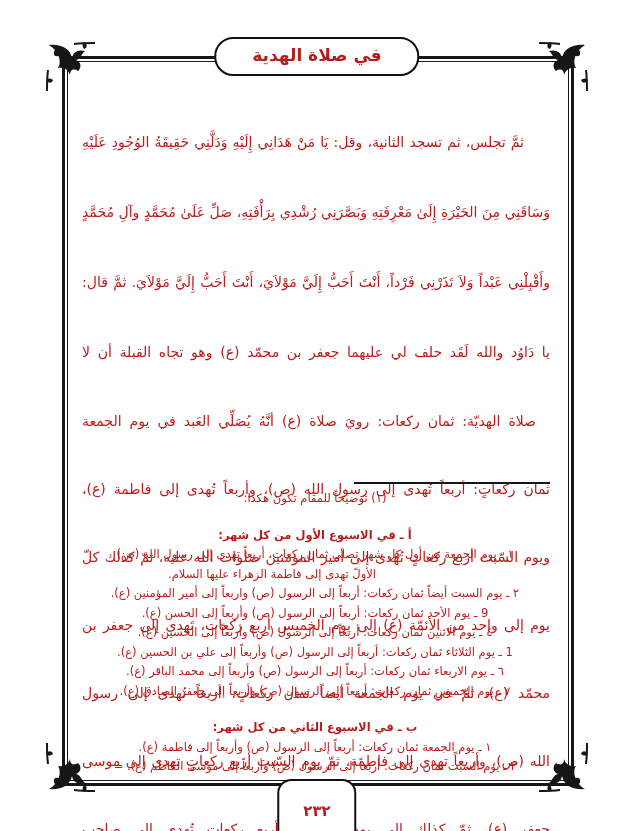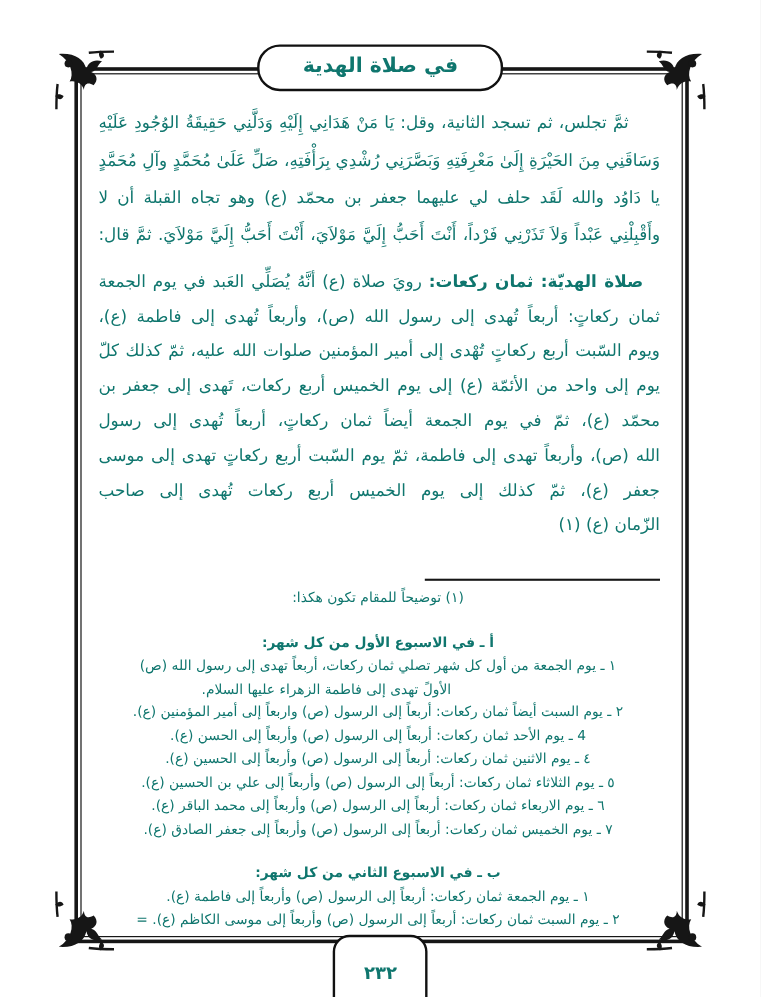--- a/index.html
+++ b/index.html
@@ -8,7 +8,7 @@
     width:634px;height:831px;
     background:#ffffff;
     font-family:"DejaVu Sans",sans-serif;
-    color:#0f766e;
+    color:#b91c1c;
     direction:rtl;
     overflow:hidden;
     margin:0 auto;

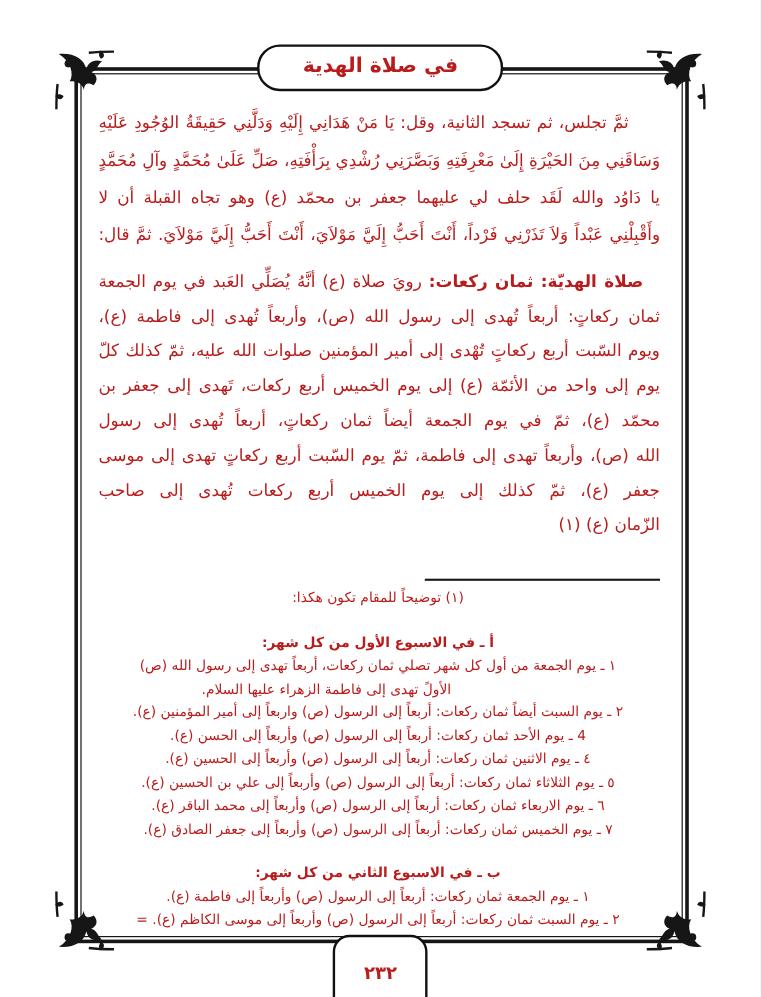--- a/index.html
+++ b/index.html
@@ -55,7 +55,7 @@
   }
   .bline{
     font-size:14px;line-height:31px;max-height:31px;overflow:hidden;
-    text-align:justify;text-align-last:justify;
+    text-align:justify;text-align-last:justify;margin-top:39px;
   }
   .para2 .bline{line-height:29px;max-height:29px;}
   .para2{margin-top:9px;}

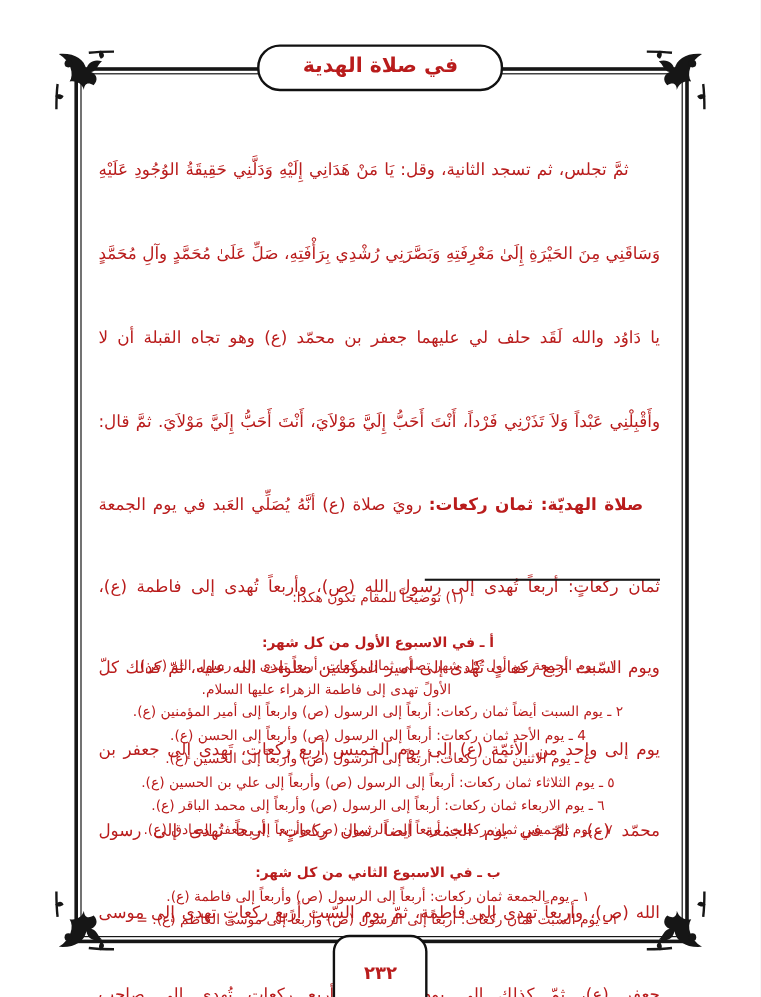--- a/index.html
+++ b/index.html
@@ -135,8 +135,8 @@
     <div class="para1">
       <div class="bline indent-lg">ثمَّ تجلس، ثم تسجد الثانية، وقل: يَا مَنْ هَدَانِي إِلَيْهِ وَدَلَّنِي حَقِيقَةُ الوُجُودِ عَلَيْهِ</div>
       <div class="bline">وَسَاقَنِي مِنَ الحَيْرَةِ إِلَىٰ مَعْرِفَتِهِ وَبَصَّرَنِي رُشْدِي بِرَأْفَتِهِ، صَلِّ عَلَىٰ مُحَمَّدٍ وآلِ مُحَمَّدٍ</div>
+      <div class="bline">وأَقْبِلْنِي عَبْداً وَلاَ تَذَرْنِي فَرْداً، أَنْتَ أَحَبُّ إِلَيَّ مَوْلاَيَ، أَنْتَ أَحَبُّ إِلَيَّ مَوْلاَيَ. ثمَّ قال:</div>
       <div class="bline">يا دَاوُد والله لَقَد حلف لي عليهما جعفر بن محمّد (ع) وهو تجاه القبلة أن لا</div>
-      <div class="bline">وأَقْبِلْنِي عَبْداً وَلاَ تَذَرْنِي فَرْداً، أَنْتَ أَحَبُّ إِلَيَّ مَوْلاَيَ، أَنْتَ أَحَبُّ إِلَيَّ مَوْلاَيَ. ثمَّ قال:</div>
     </div>
 
     <div class="para2">

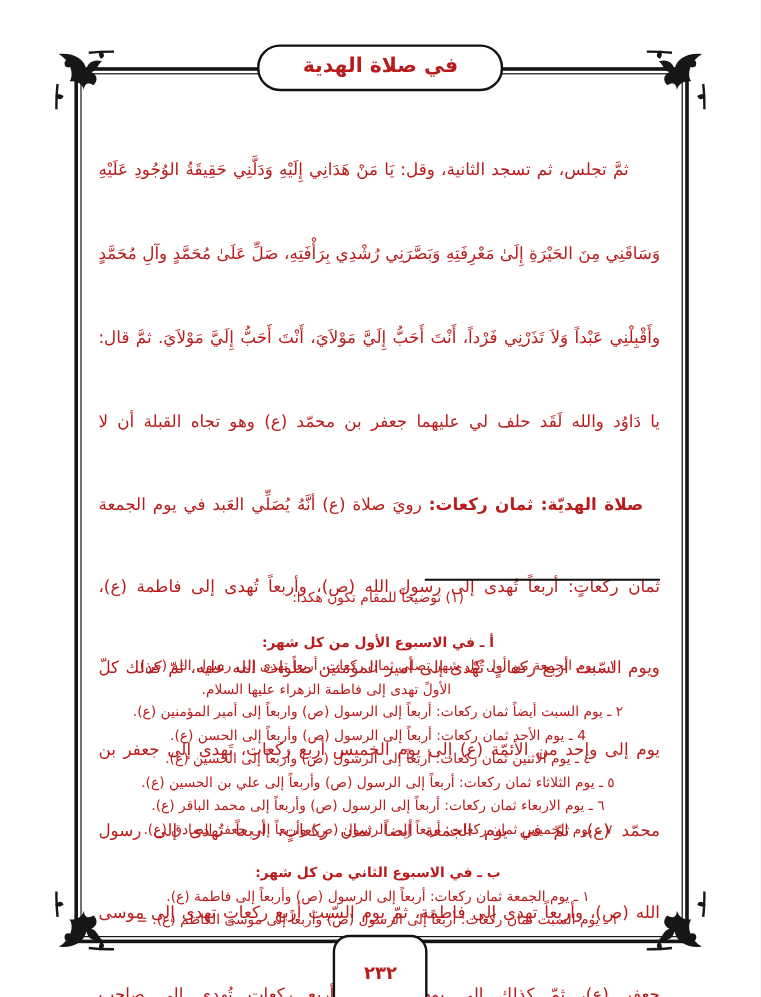--- a/index.html
+++ b/index.html
@@ -62,7 +62,7 @@
   .indent-lg{padding-right:26px;}
   .indent-sm{padding-right:14px;}
   .line-end{text-align:right;text-align-last:right;}
-  .lead-bold{font-weight:bold;}
+  .lead-bold{font-weight:normal;}
   
   .footnotes{
     position:absolute;top:482px;left:80px;right:84px;

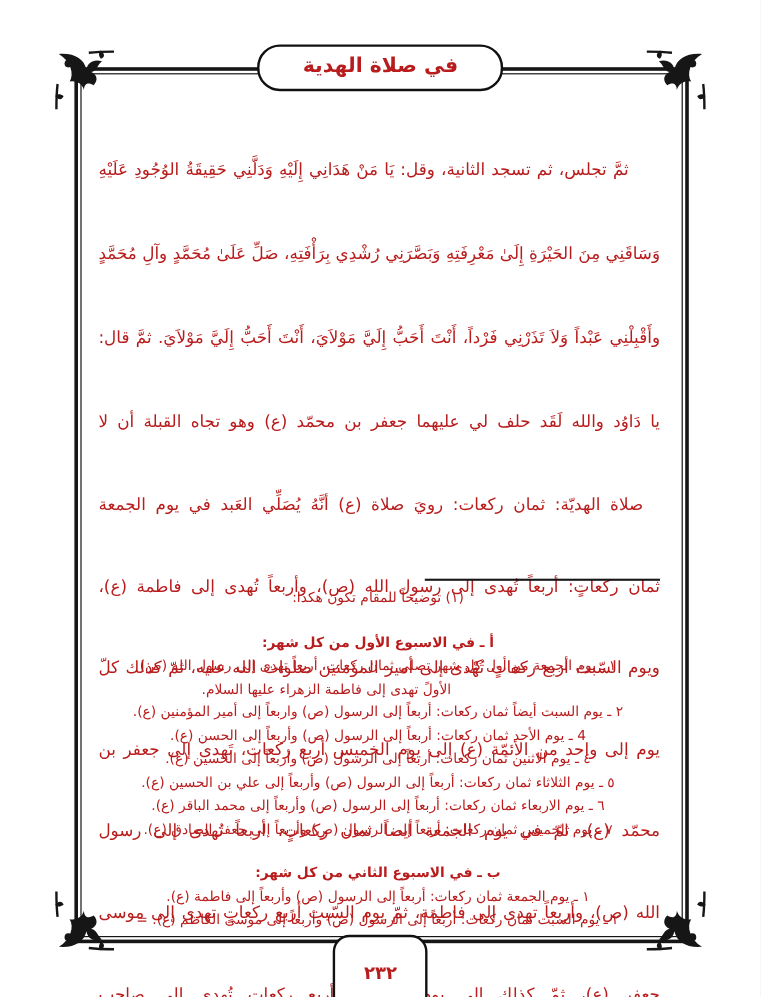--- a/index.html
+++ b/index.html
@@ -161,7 +161,7 @@
     <div class="fn-line">١ ـ يوم الجمعة من أول كل شهر تصلي ثمان ركعات، أربعاً تهدى إلى رسول الله (ص)</div>
     <div class="fn-line fn-cont">الأولً تهدى إلى فاطمة الزهراء عليها السلام.</div>
     <div class="fn-line">٢ ـ يوم السبت أيضاً ثمان ركعات: أربعاً إلى الرسول (ص) واربعاً إلى أمير المؤمنين (ع).</div>
-    <div class="fn-line">4 ـ يوم الأحد ثمان ركعات: أربعاً إلى الرسول (ص) وأربعاً إلى الحسن (ع).</div>
+    <div class="fn-line">9 ـ يوم الأحد ثمان ركعات: أربعاً إلى الرسول (ص) وأربعاً إلى الحسن (ع).</div>
     <div class="fn-line">٤ ـ يوم الاثنين ثمان ركعات: أربعاً إلى الرسول (ص) وأربعاً إلى الحسين (ع).</div>
     <div class="fn-line">٥ ـ يوم الثلاثاء ثمان ركعات: أربعاً إلى الرسول (ص) وأربعاً إلى علي بن الحسين (ع).</div>
     <div class="fn-line">٦ ـ يوم الاربعاء ثمان ركعات: أربعاً إلى الرسول (ص) وأربعاً إلى محمد الباقر (ع).</div>

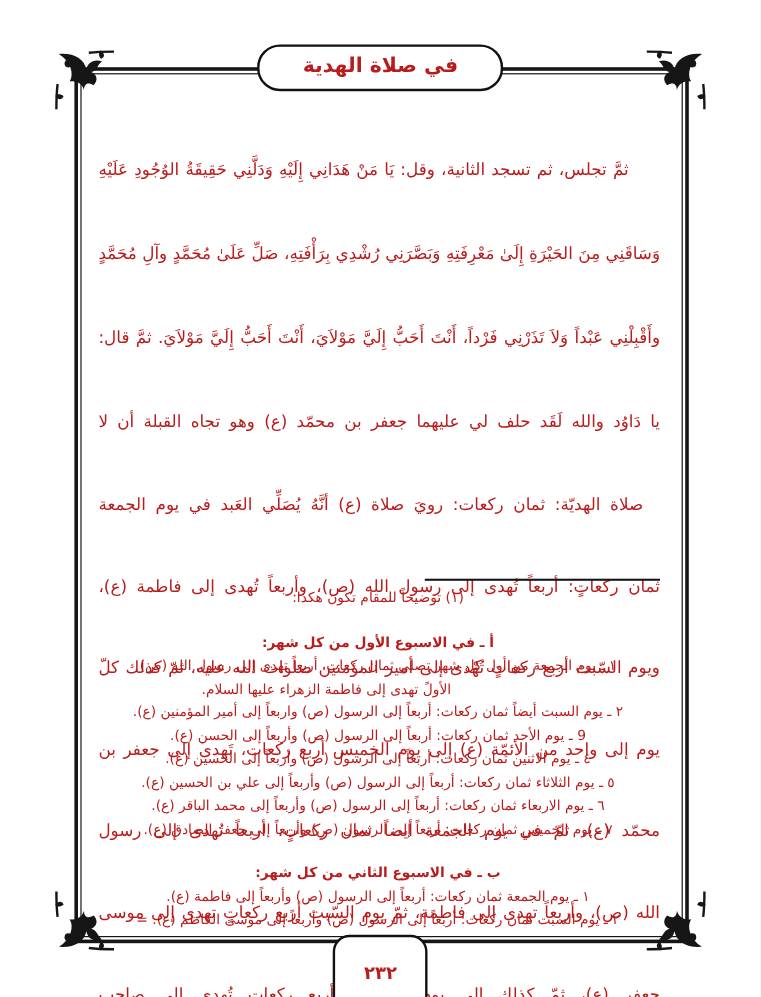--- a/index.html
+++ b/index.html
@@ -163,7 +163,7 @@
     <div class="fn-line">٢ ـ يوم السبت أيضاً ثمان ركعات: أربعاً إلى الرسول (ص) واربعاً إلى أمير المؤمنين (ع).</div>
     <div class="fn-line">9 ـ يوم الأحد ثمان ركعات: أربعاً إلى الرسول (ص) وأربعاً إلى الحسن (ع).</div>
     <div class="fn-line">٤ ـ يوم الاثنين ثمان ركعات: أربعاً إلى الرسول (ص) وأربعاً إلى الحسين (ع).</div>
-    <div class="fn-line">٥ ـ يوم الثلاثاء ثمان ركعات: أربعاً إلى الرسول (ص) وأربعاً إلى علي بن الحسين (ع).</div>
+    <div class="fn-line">1 ـ يوم الثلاثاء ثمان ركعات: أربعاً إلى الرسول (ص) وأربعاً إلى علي بن الحسين (ع).</div>
     <div class="fn-line">٦ ـ يوم الاربعاء ثمان ركعات: أربعاً إلى الرسول (ص) وأربعاً إلى محمد الباقر (ع).</div>
     <div class="fn-line">٧ ـ يوم الخميس ثمان ركعات: أربعاً إلى الرسول (ص) وأربعاً إلى جعفر الصادق (ع).</div>
     <div class="fn-line fn-head">ب ـ في الاسبوع الثاني من كل شهر:</div>

